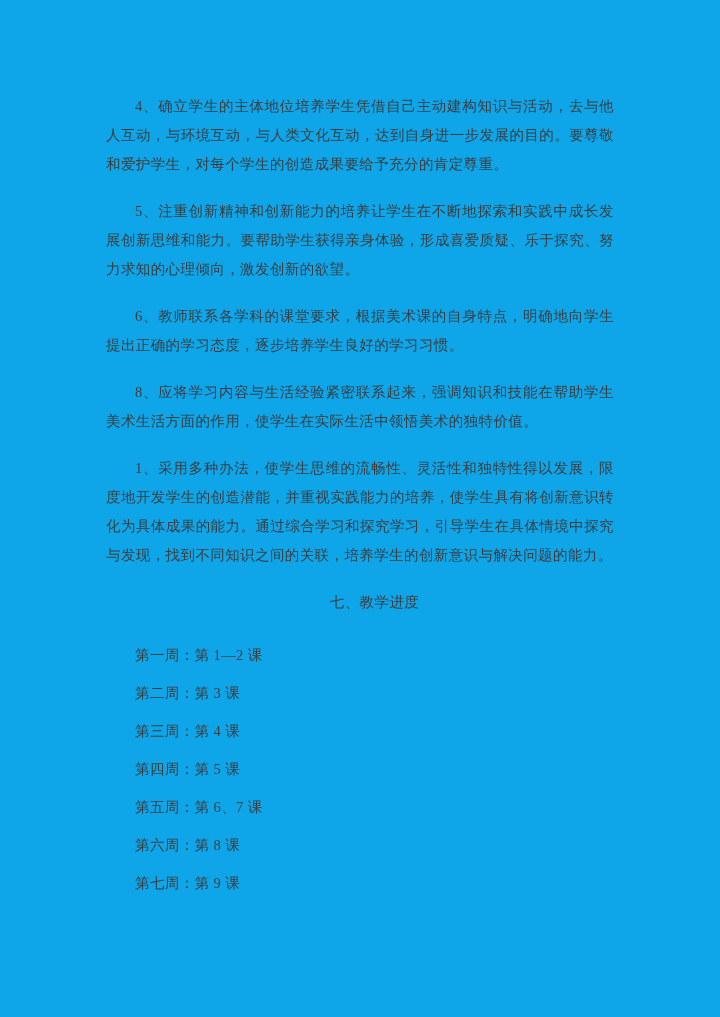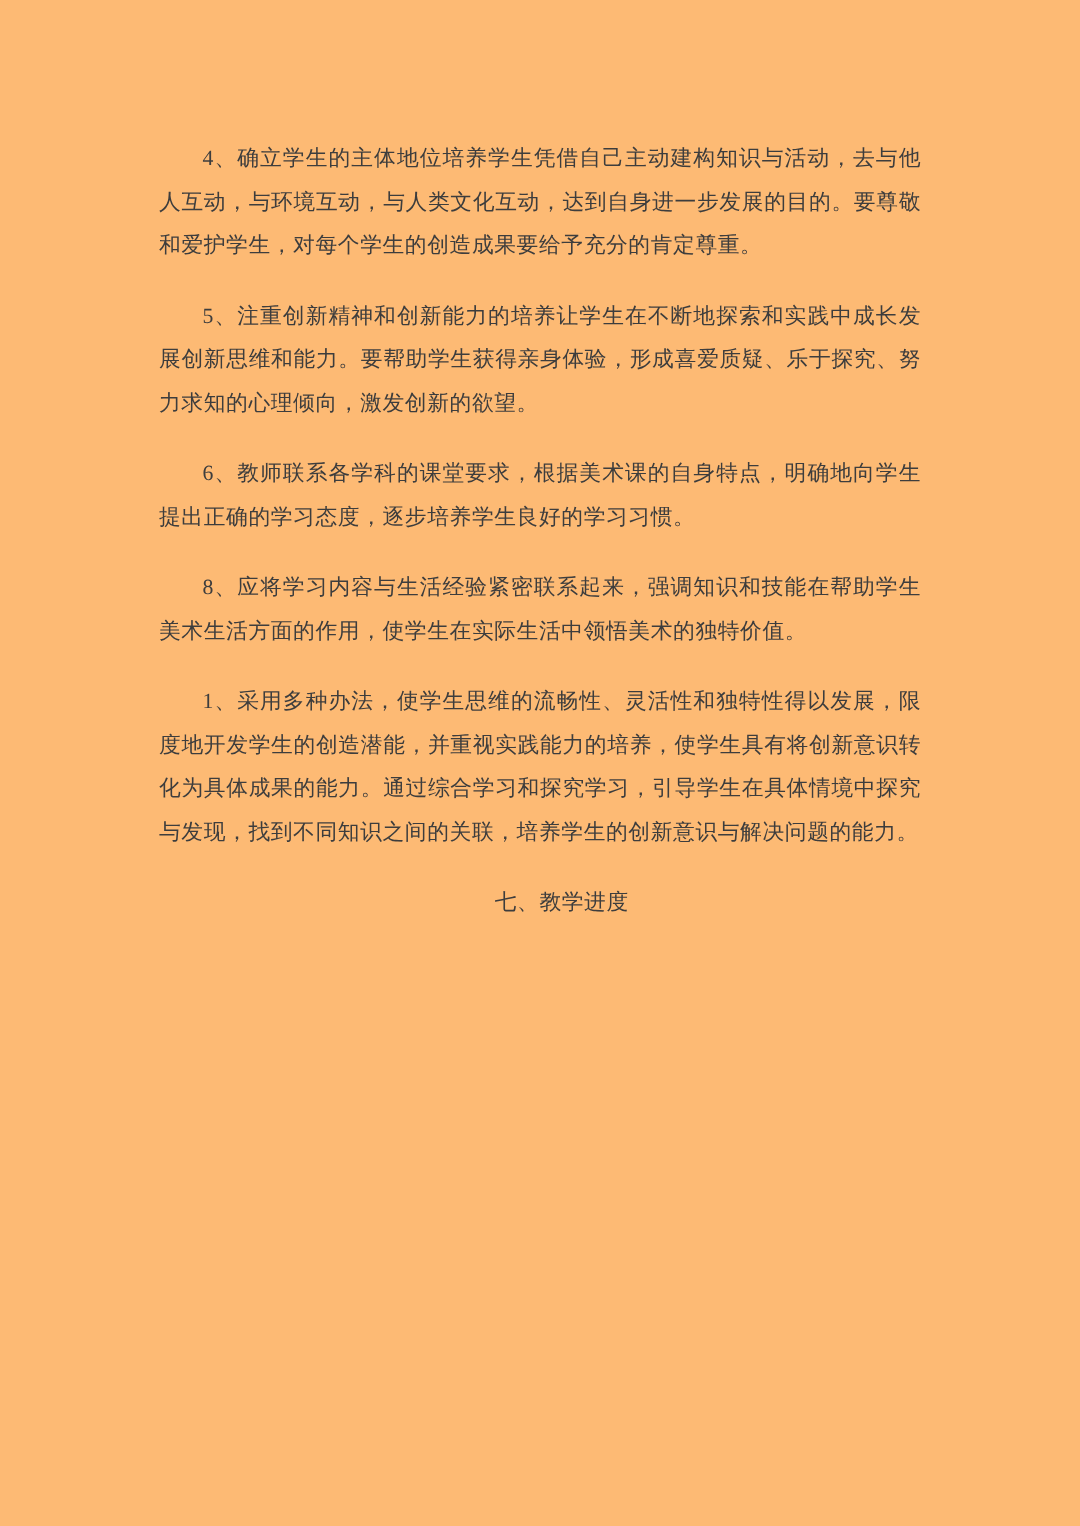--- a/index.html
+++ b/index.html
@@ -19,7 +19,7 @@
     width: 720px;
     height: 1017px;
     padding: 92px 106px 40px 106px;
-    background: #fdba74;
+    background: #0ea5e9;
   }
   .doc p {
     margin: 0 0 18px 0;

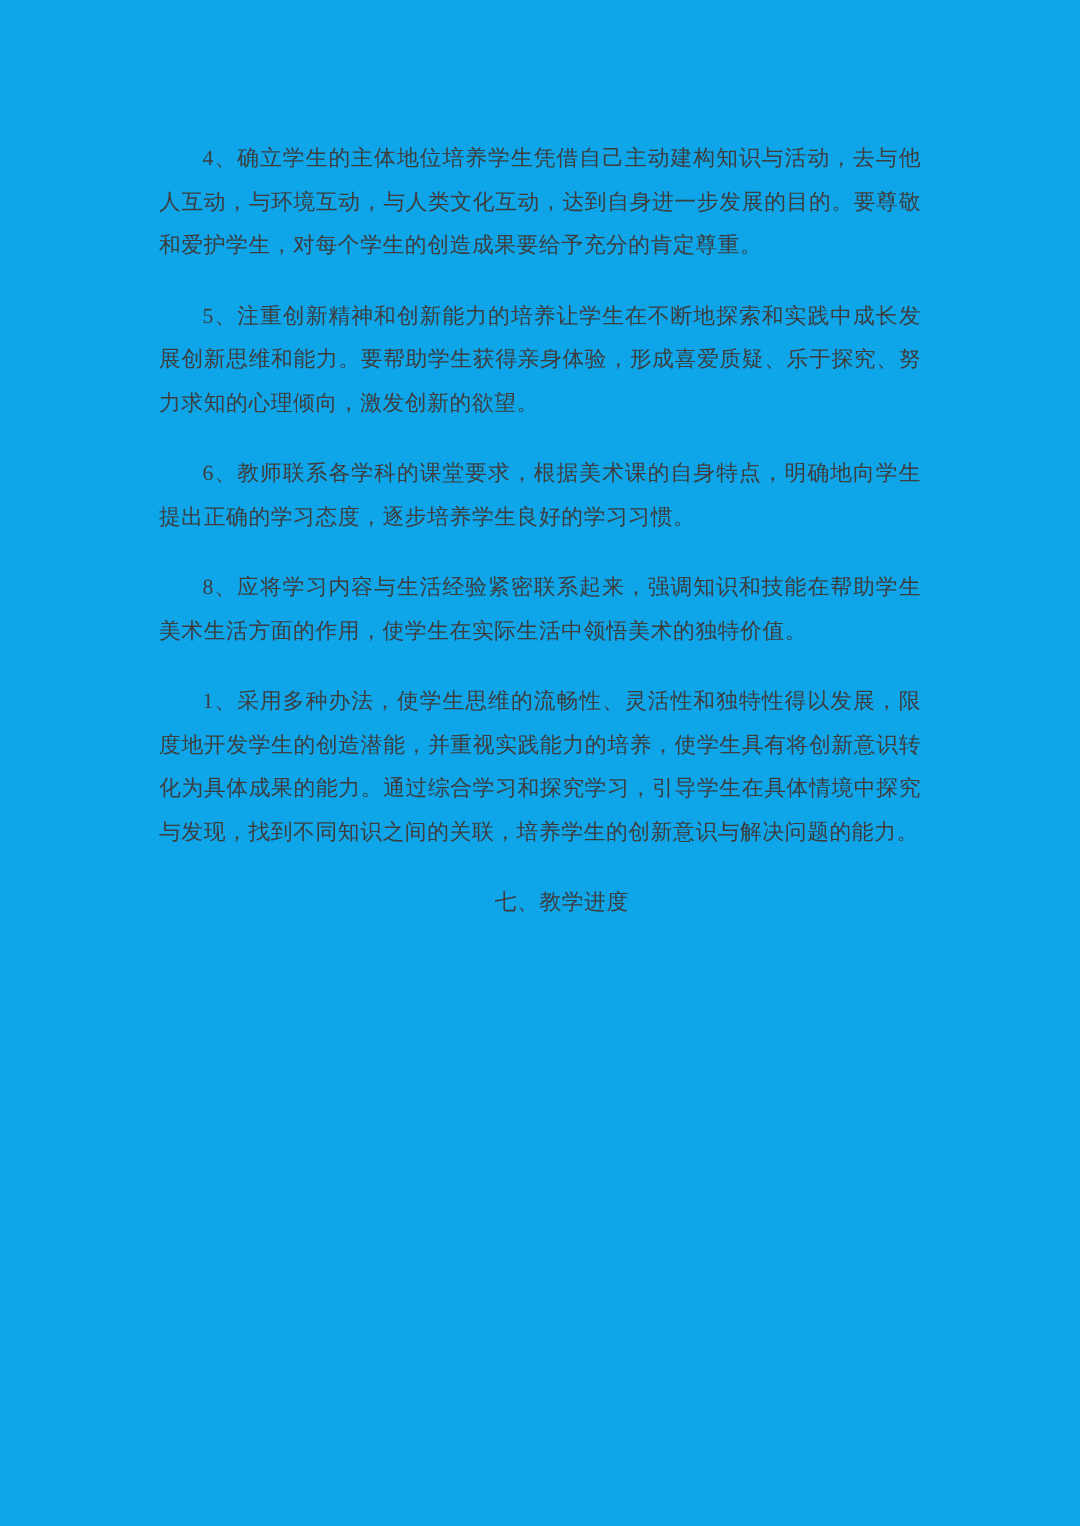--- a/index.html
+++ b/index.html
@@ -52,6 +52,15 @@
 
     <p class="section-heading">七、教学进度</p>
 
+    <div class="schedule">
+      <p>第一周：第 1—2 课</p>
+      <p>第二周：第 3 课</p>
+      <p>第三周：第 4 课</p>
+      <p>第四周：第 5 课</p>
+      <p>第五周：第 6、7 课</p>
+      <p>第六周：第 8 课</p>
+      <p>第七周：第 9 课</p>
+    </div>
 
   </div>
 </div>

